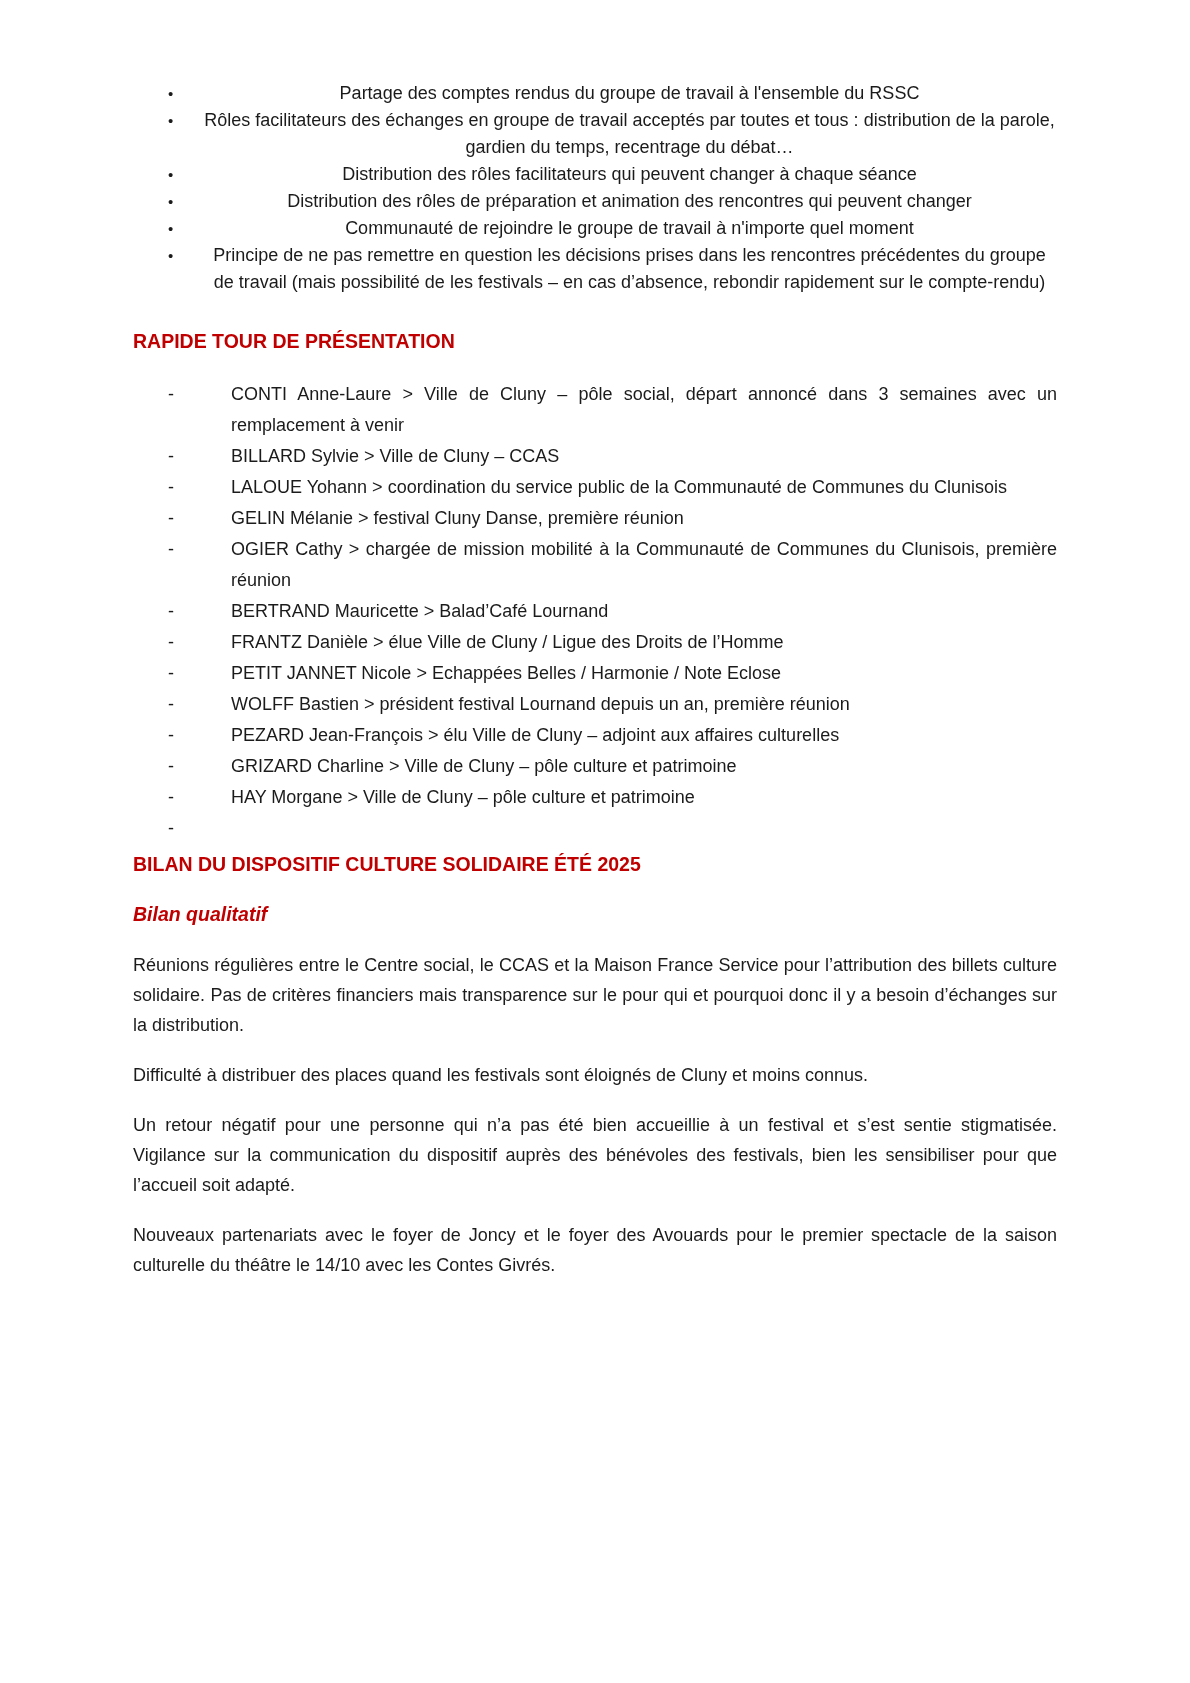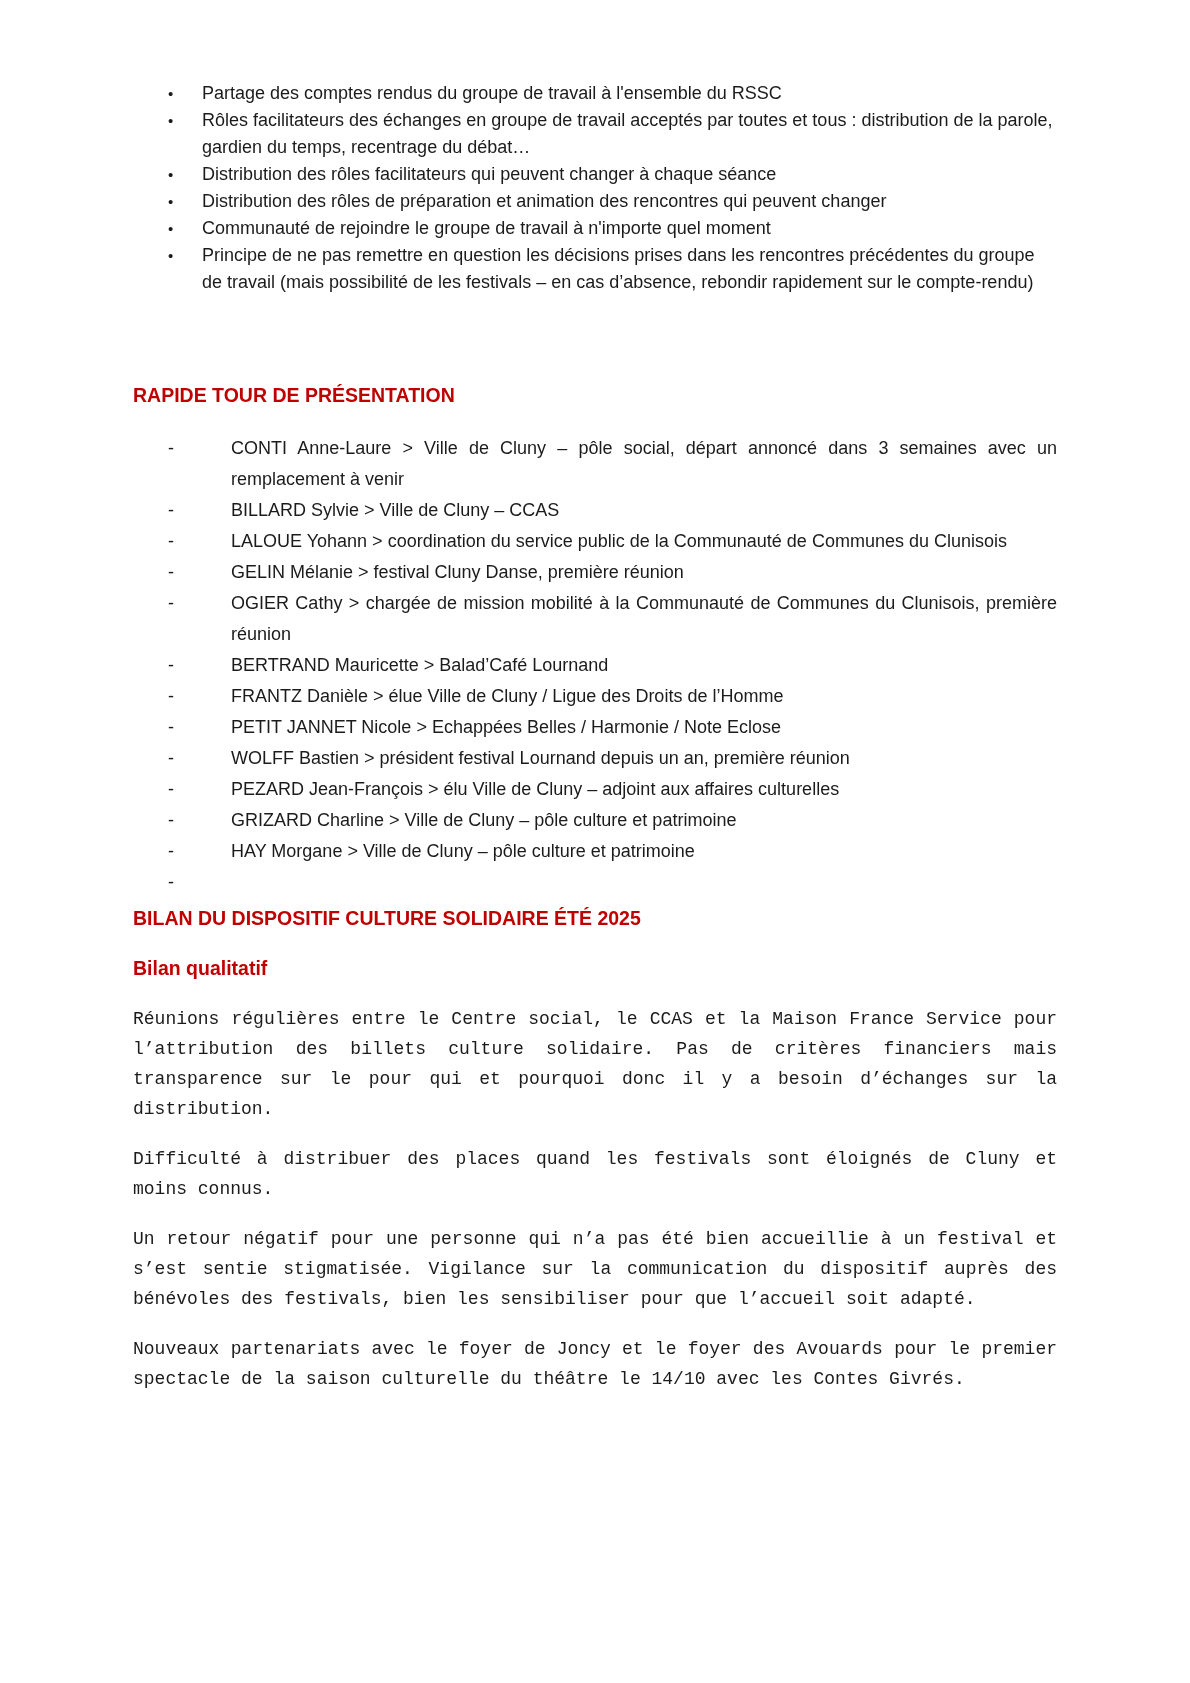--- a/index.html
+++ b/index.html
@@ -14,7 +14,7 @@
   .bullet-list{font-size:18px;line-height:27px;}
   .bullet-list li{display:flex;margin-left:35px;}
   .bullet-list .marker{width:34px;flex:none;font-size:15px;}
-  .bullet-list .txt{flex:1;text-align:left;}
+  .bullet-list .txt{flex:1;text-align:center;}
   
   .h-red{font-weight:700;font-size:19.5px;line-height:24px;color:#C00000;margin:0;}
   #h-presentation{margin-top:87px;}

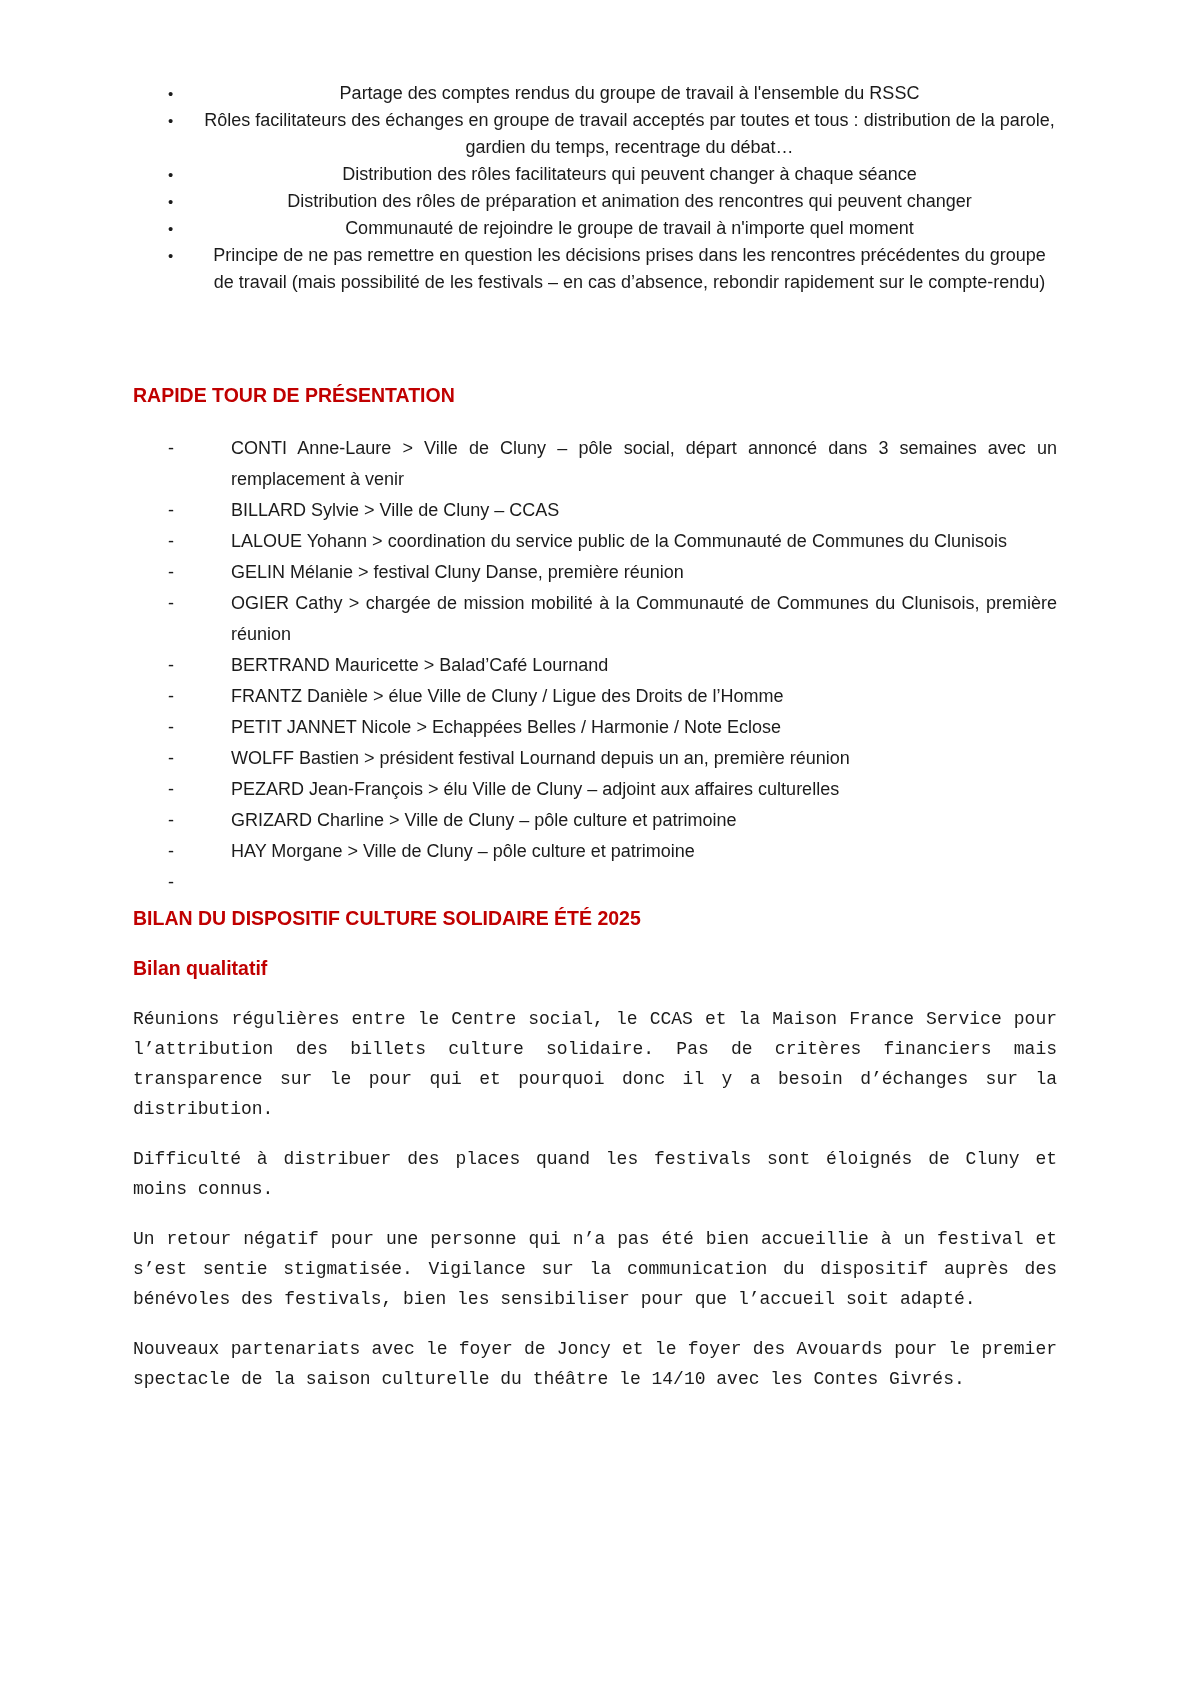--- a/index.html
+++ b/index.html
@@ -17,7 +17,7 @@
   .bullet-list .txt{flex:1;text-align:center;}
   
   .h-red{font-weight:700;font-size:19.5px;line-height:24px;color:#C00000;margin:0;}
-  #h-presentation{margin-top:87px;}
+  #h-presentation{margin-top:33px;}
   #h-bilan{margin-top:8px;}
   #h-bilan-sub{margin-top:26px;}
   

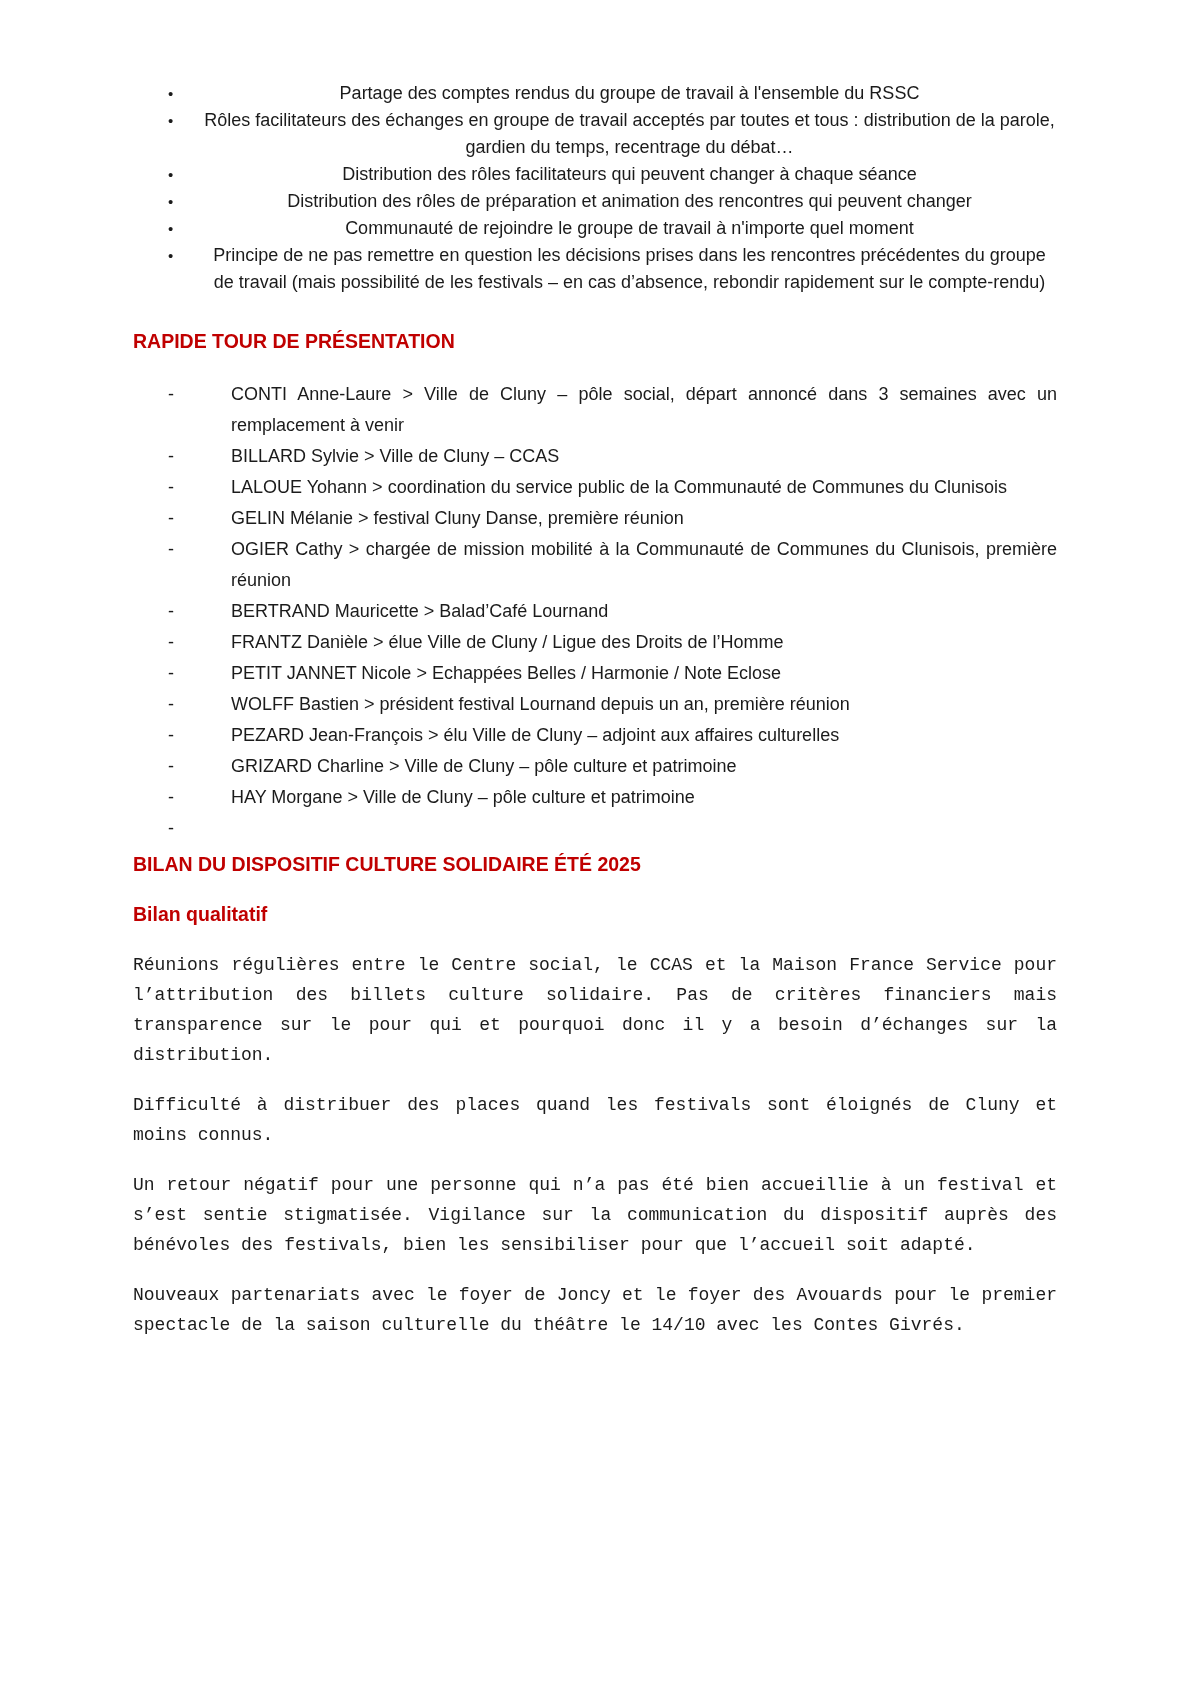--- a/index.html
+++ b/index.html
@@ -19,7 +19,7 @@
   .h-red{font-weight:700;font-size:19.5px;line-height:24px;color:#C00000;margin:0;}
   #h-presentation{margin-top:33px;}
   #h-bilan{margin-top:8px;}
-  #h-bilan-sub{margin-top:26px;}
+  #h-bilan-sub{margin-top:26px;font-style:italic;}
   
   .dash-list{font-size:18px;line-height:31px;margin-top:26px;}
   .dash-list li{display:flex;margin-left:35px;}

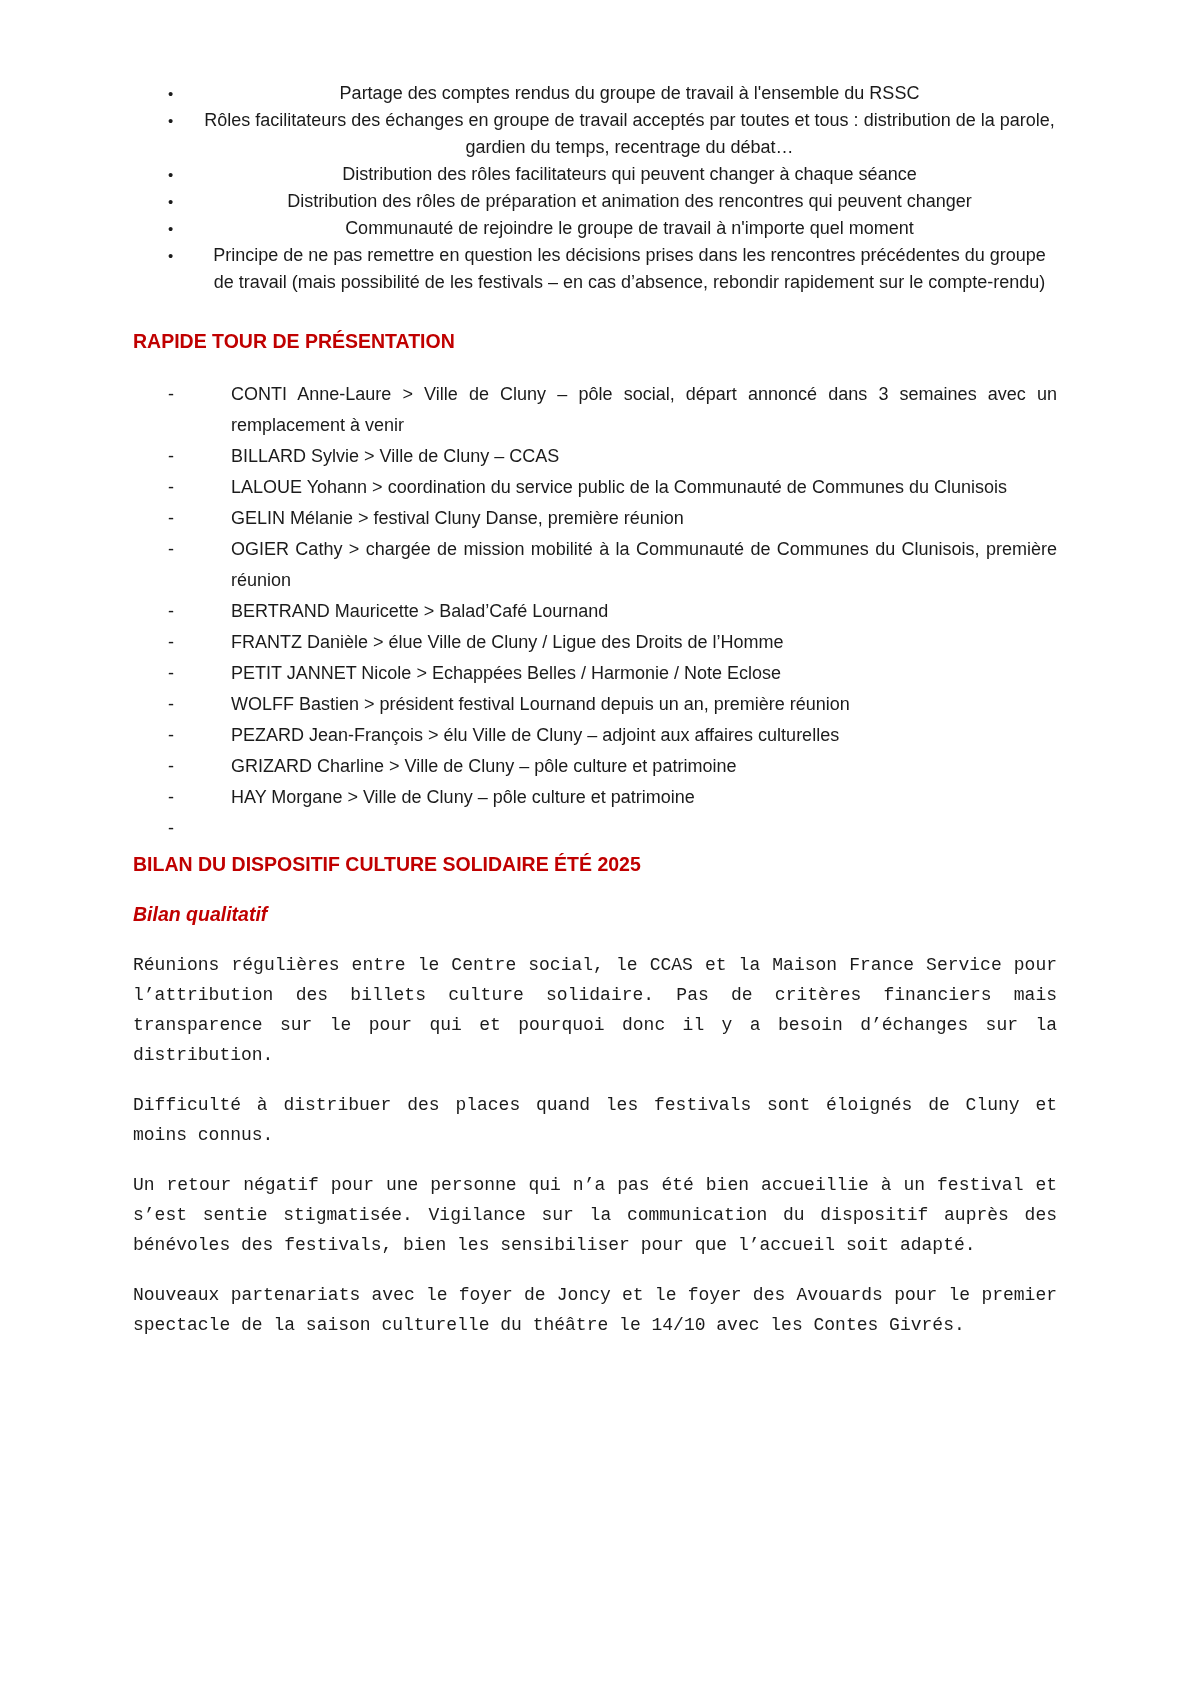--- a/index.html
+++ b/index.html
@@ -26,7 +26,7 @@
   .dash-list .marker{width:34px;flex:none;}
   .dash-list .txt{flex:1;text-align:justify;margin-left:29px;}
   
-  .paras{margin-top:24px;font-size:18px;line-height:30px;font-family:Liberation Mono, monospace;}
+  .paras{margin-top:24px;font-size:18px;line-height:30px;}
   .paras p{margin:0 0 20px 0;text-align:justify;}
 </style>
 </head>

